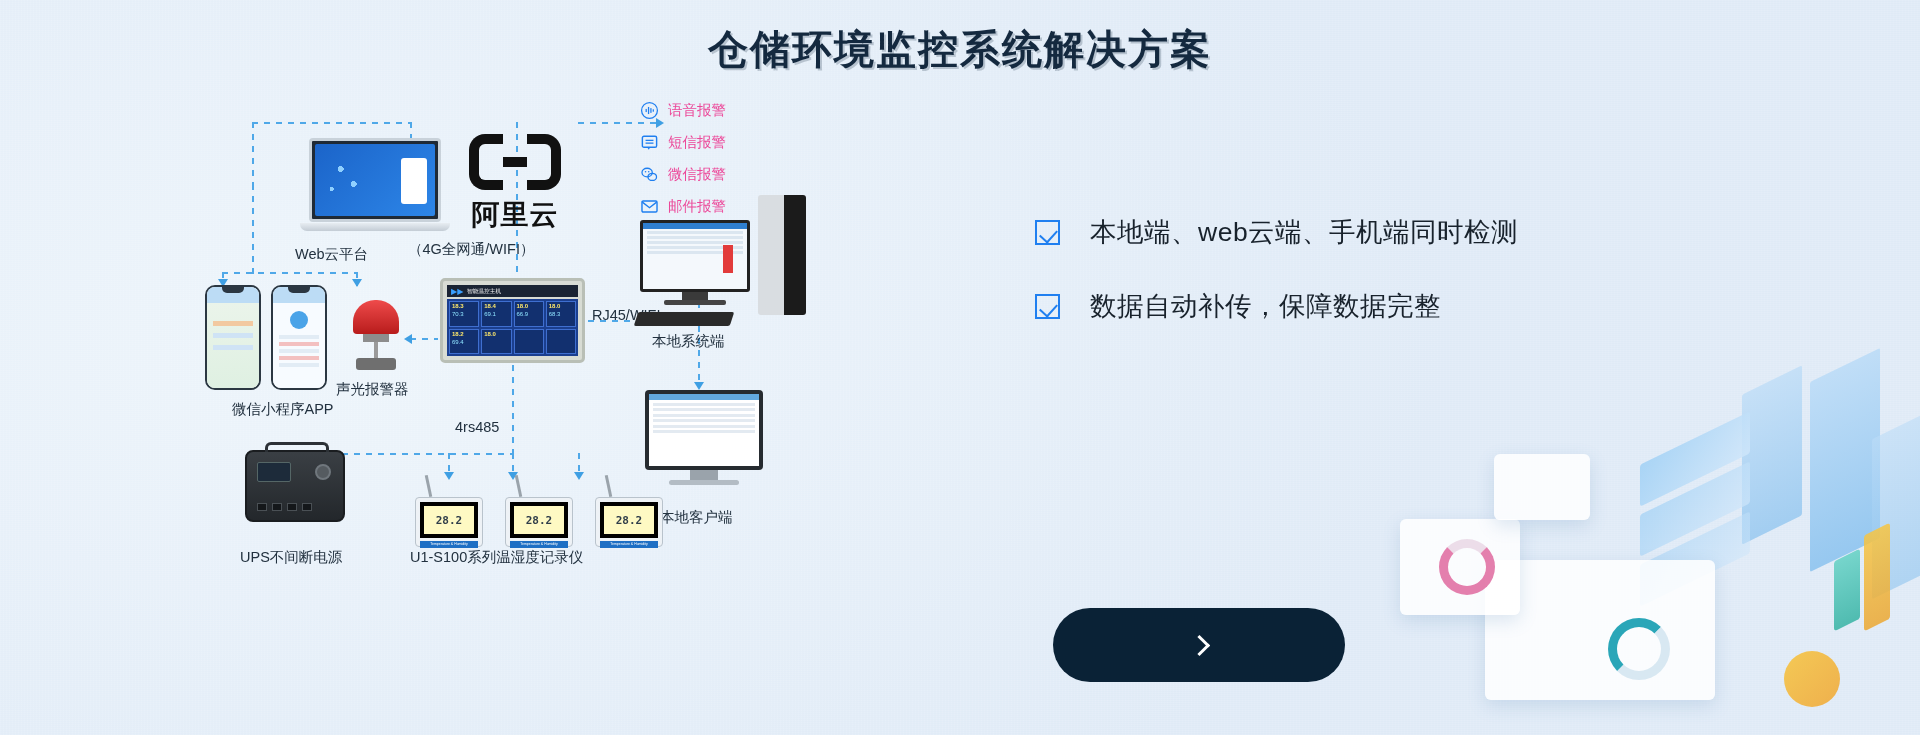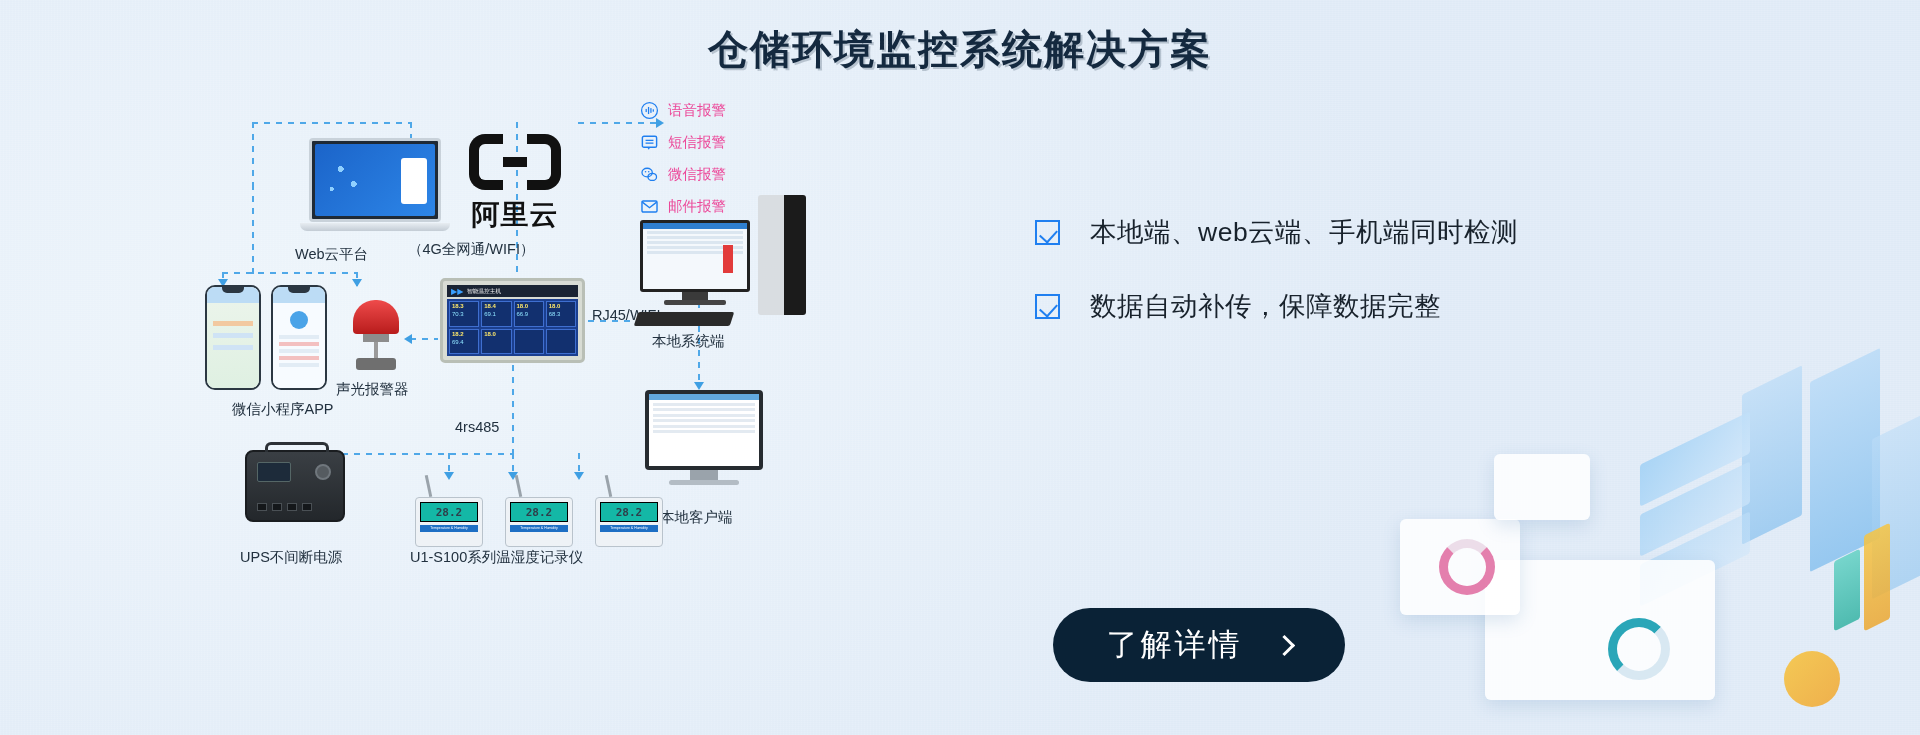--- a/index.html
+++ b/index.html
@@ -126,7 +126,7 @@
   .sensor{width:68px;}
   .sensor .ant{width:3px;height:22px;background:#9aa3ab;margin-left:12px;transform:rotate(-12deg);}
   .sensor .bx{width:68px;height:50px;background:#eef2f6;border:1.5px solid #b9c3cc;border-radius:4px;padding:4px;}
-  .sensor .lcd{height:20px;background:#14b8a6;border:1px solid #000000;display:flex;align-items:center;justify-content:center;}
+  .sensor .lcd{height:36px;background:#fef9c3;border:4px solid #000000;display:flex;align-items:center;justify-content:center;}
   .sensor .lcd b{font-size:11px;color:#2f3d4a;font-family:"DejaVu Sans Mono","Liberation Mono",monospace;}
   .sensor .ft{height:7px;margin-top:3px;background:#1e6fc4;font-size:3.5px;color:#fff;text-align:center;line-height:7px;}
 

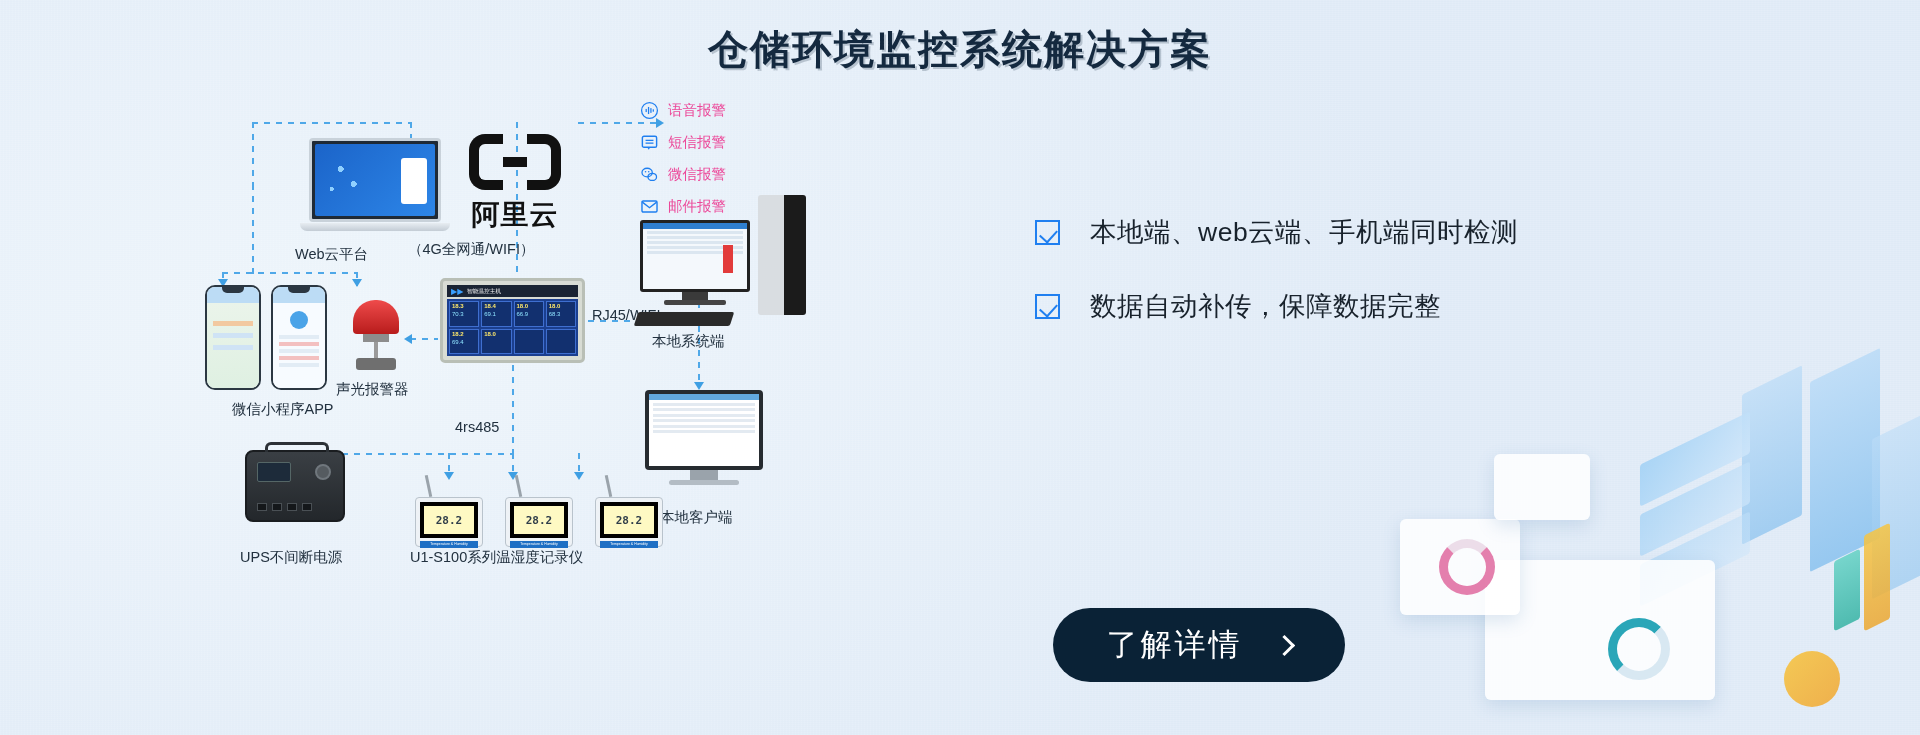--- a/index.html
+++ b/index.html
@@ -419,7 +419,6 @@
 </div>
 
 <div class="cta">
-  <span class="t">了解详情</span>
   <span class="ch"></span>
 </div>
 

